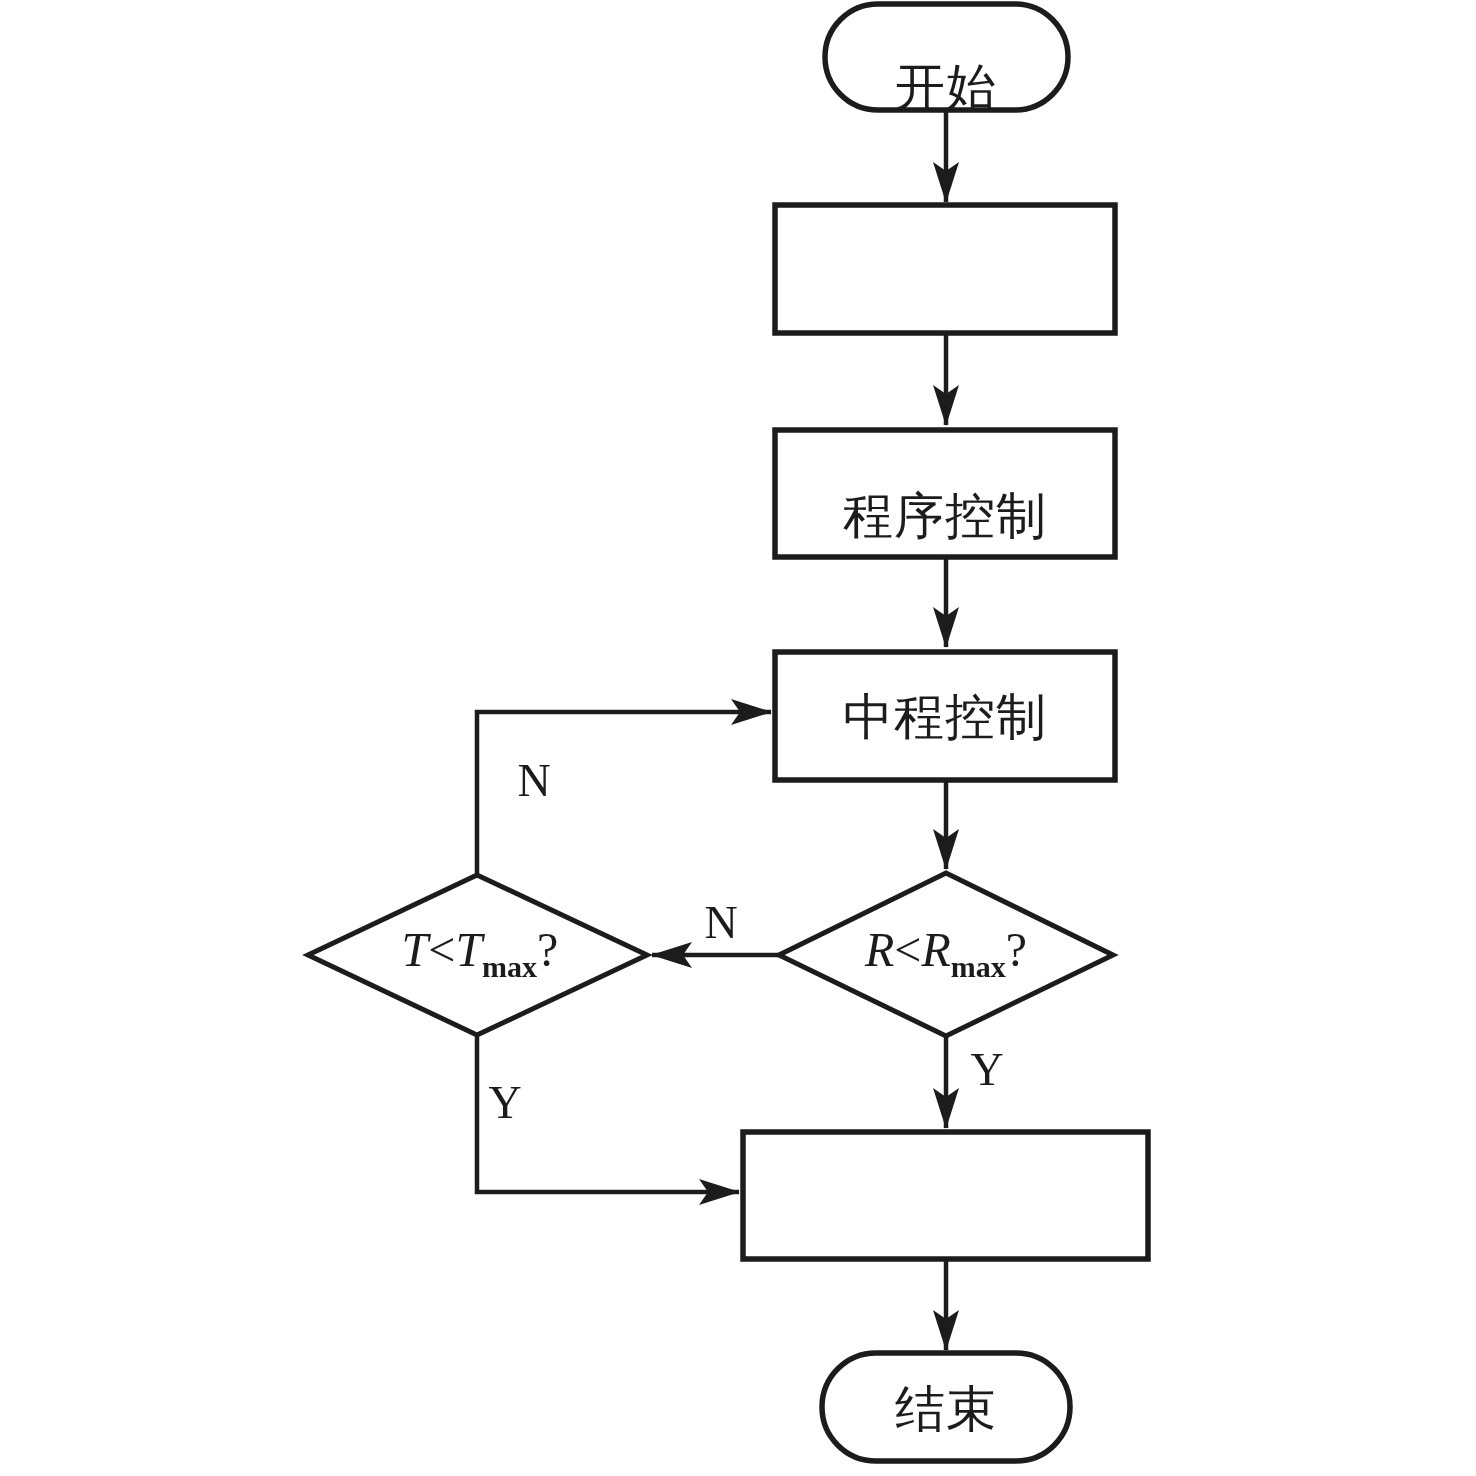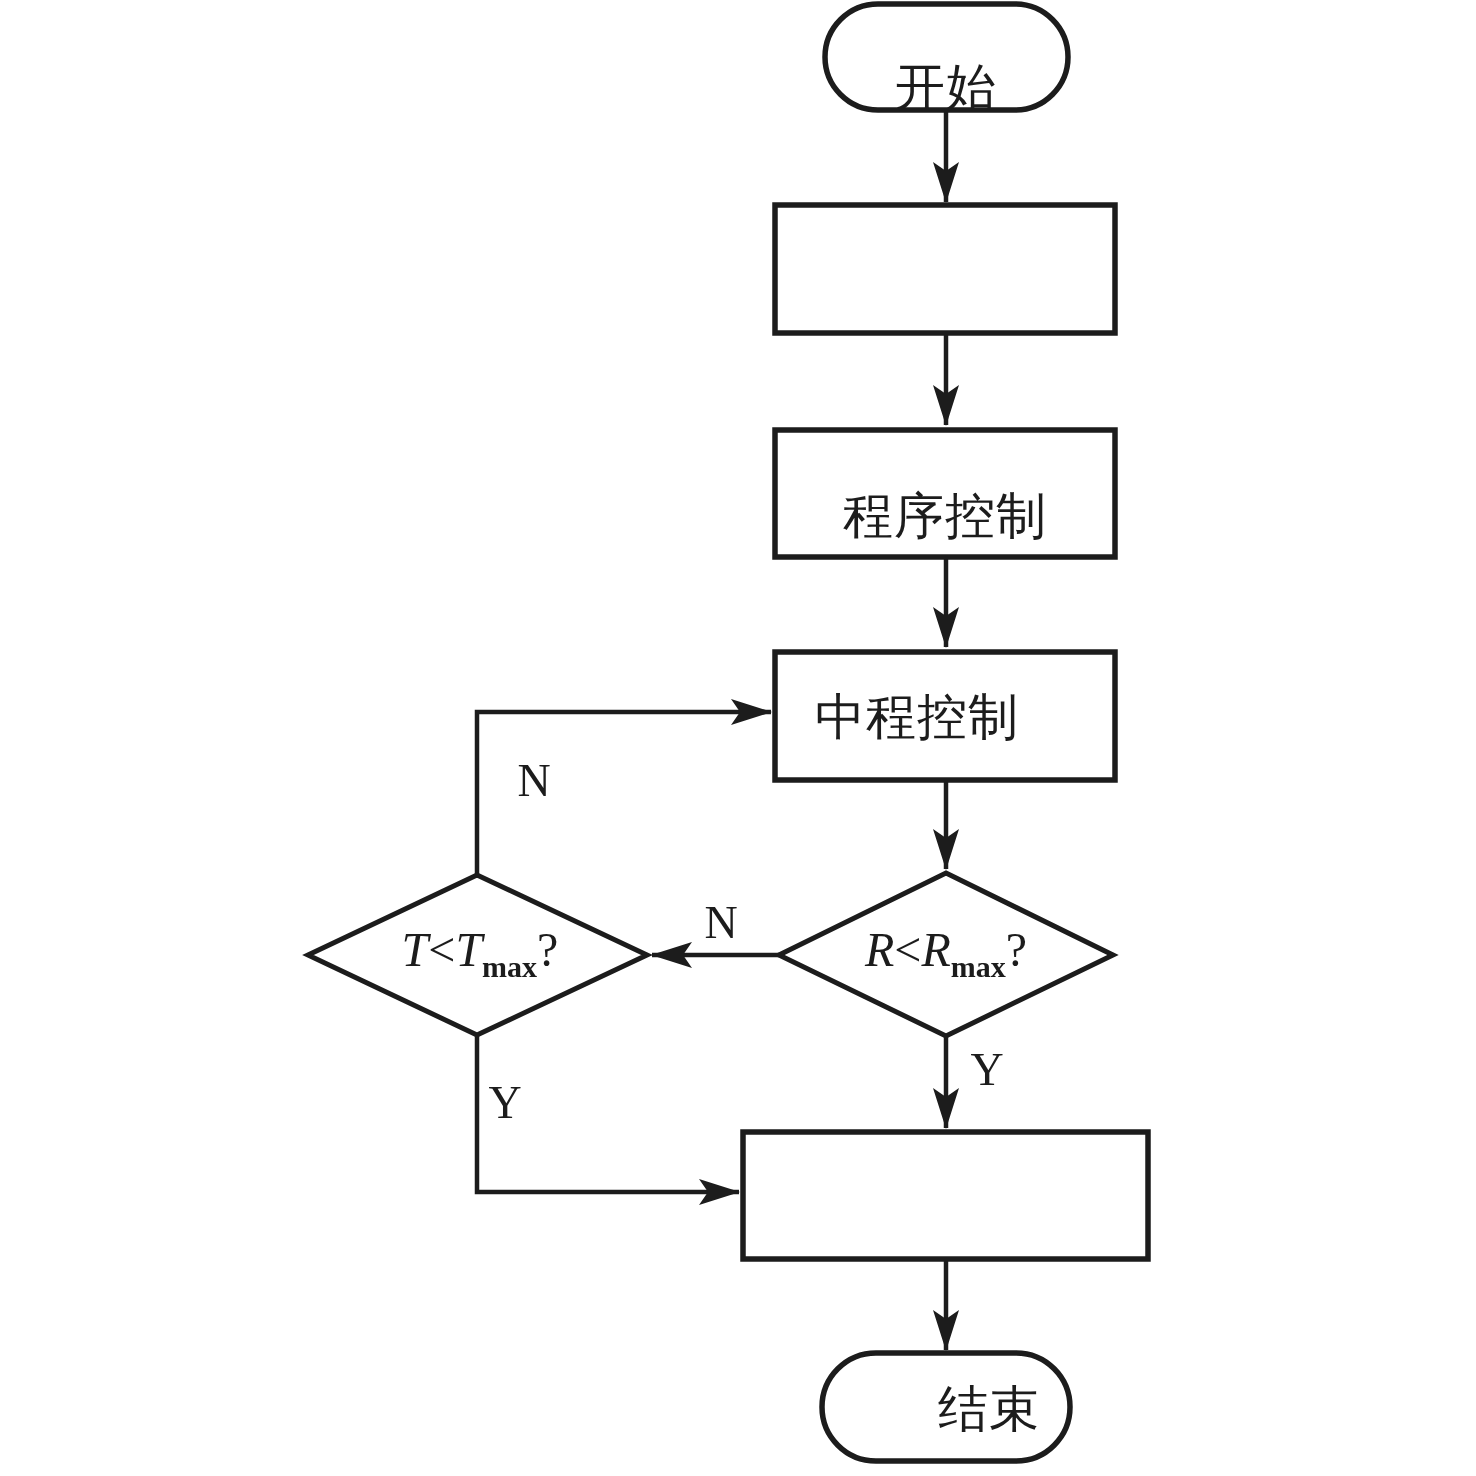--- a/index.html
+++ b/index.html
@@ -95,7 +95,7 @@
 
   <div class="label node-label" style="left:946px; top:59px;margin-top:28px;">开始</div>
   <div class="label node-label" style="left:945px; top:516px;">程序控制</div>
-  <div class="label node-label" style="left:917px; top:717px;font-family:Liberation Serif, serif;">中程控制</div>
+  <div class="label node-label" style="left:945px; top:717px;font-family:Liberation Serif, serif;">中程控制</div>
   <div class="label node-label" style="left:946px; top:1409px;margin-left:43px;">结束</div>
 
   <div class="label formula" style="left:946px; top:950px;"><span class="var">R</span><span>&lt;</span><span class="var">R</span><sub>max</sub><span>?</span></div>

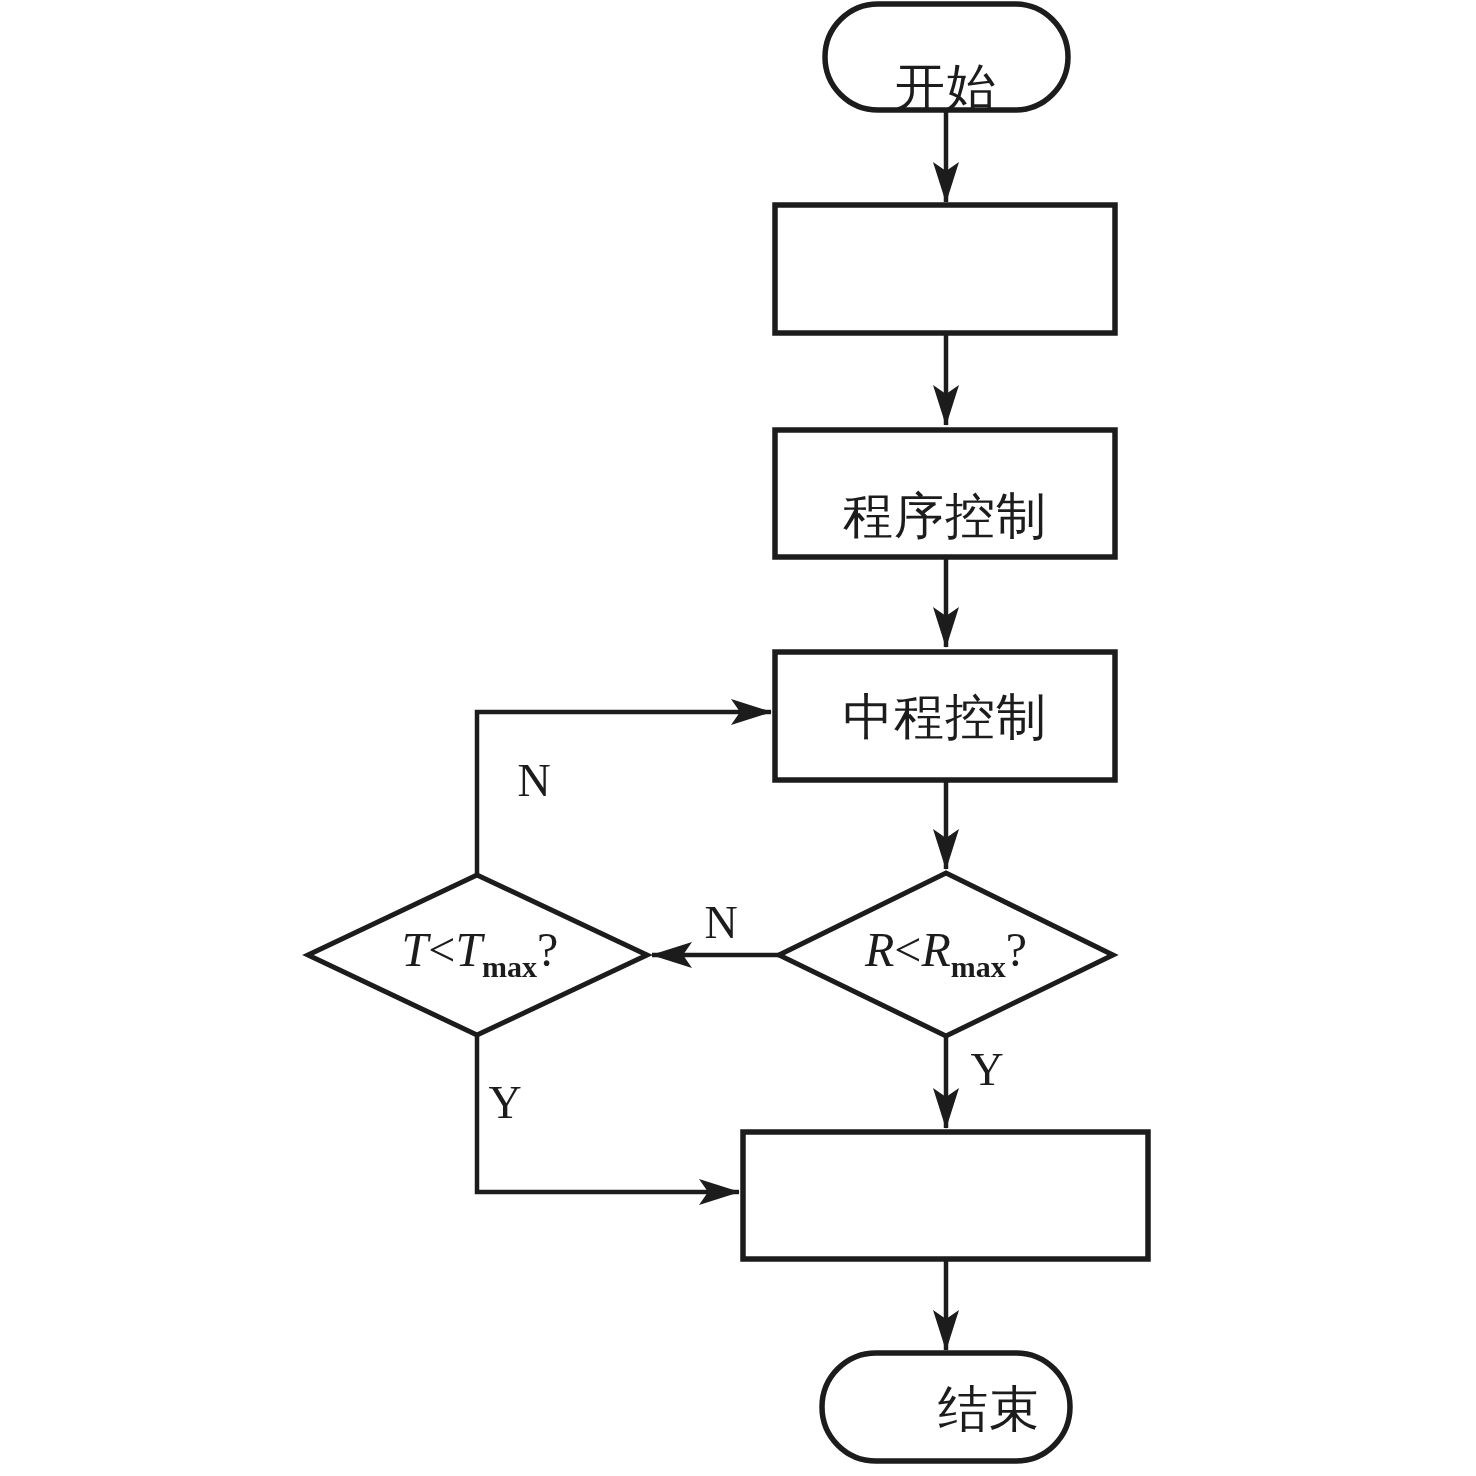--- a/index.html
+++ b/index.html
@@ -96,7 +96,7 @@
   <div class="label node-label" style="left:946px; top:59px;margin-top:28px;">开始</div>
   <div class="label node-label" style="left:945px; top:516px;">程序控制</div>
   <div class="label node-label" style="left:945px; top:717px;font-family:Liberation Serif, serif;">中程控制</div>
-  <div class="label node-label" style="left:946px; top:1409px;margin-left:43px;">结束</div>
+  <div class="label node-label" style="left:946px; top:1409px;">结束</div>
 
   <div class="label formula" style="left:946px; top:950px;"><span class="var">R</span><span>&lt;</span><span class="var">R</span><sub>max</sub><span>?</span></div>
 

